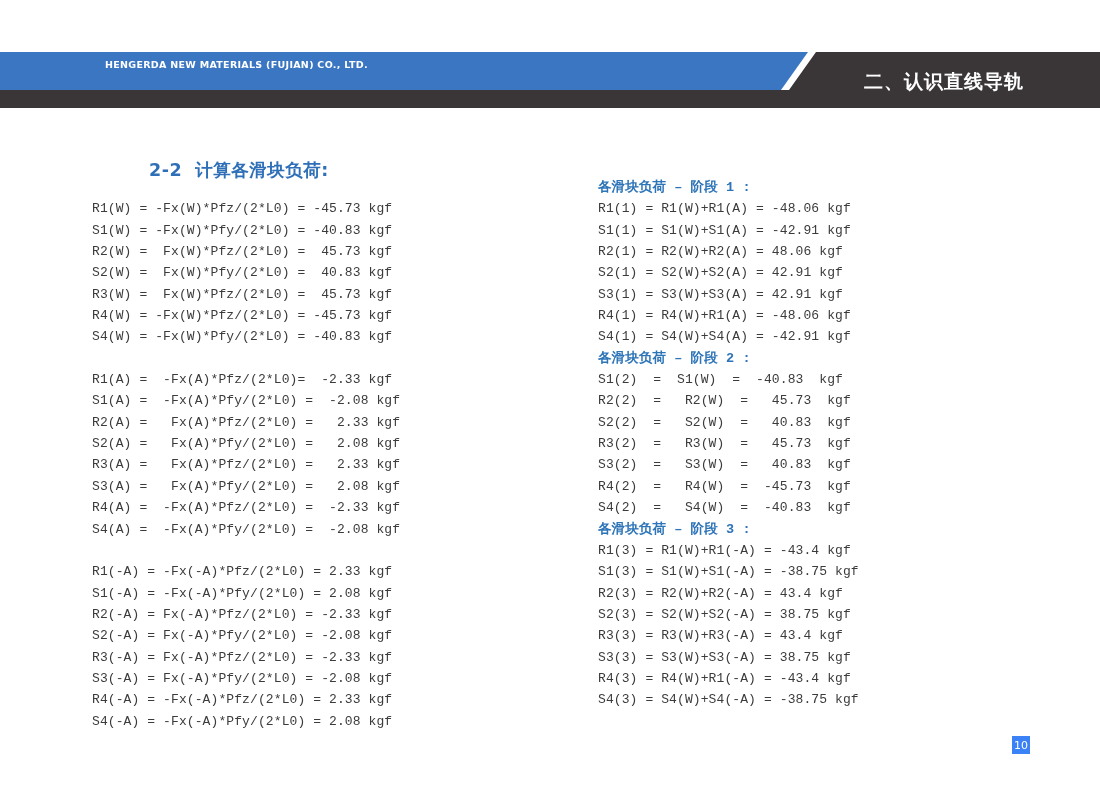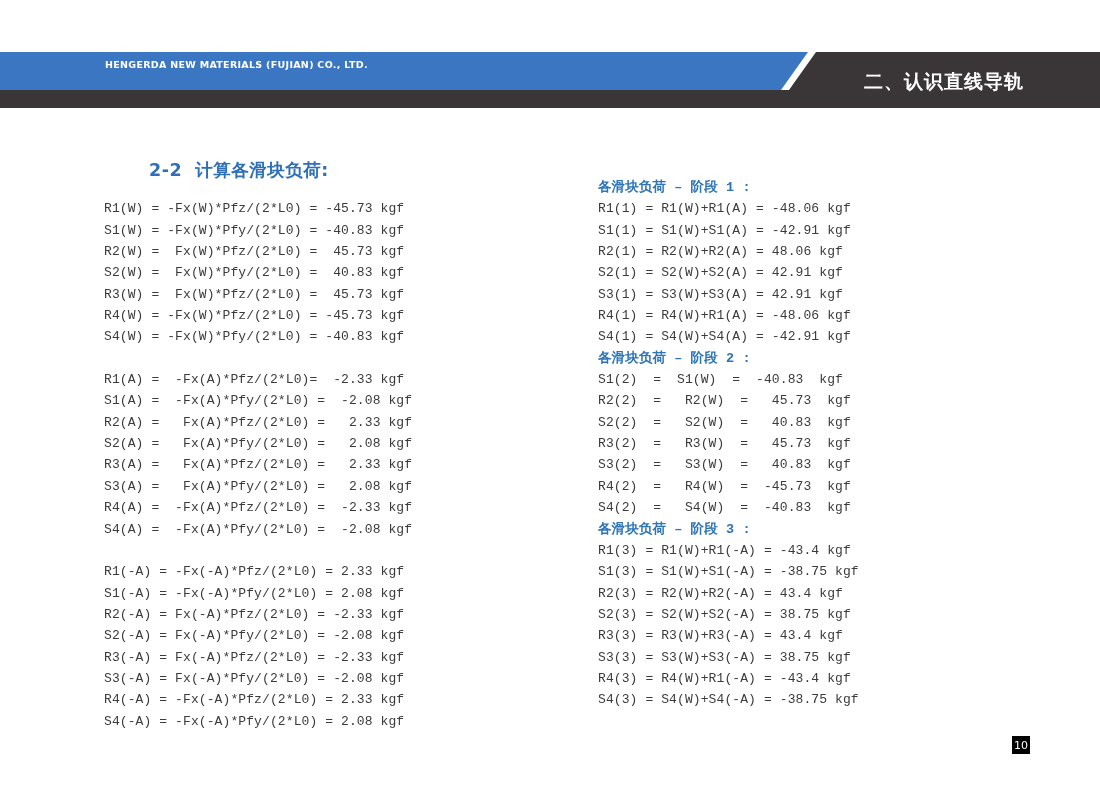--- a/index.html
+++ b/index.html
@@ -39,7 +39,7 @@
     margin-left:44px;
   }
   .col{position:absolute;top:177px;}
-  #left-col{left:104px;}
+  #left-col{left:92px;}
   #right-col{left:598px;}
   .row{
     height:21.35px;line-height:21.35px;font-size:13px;color:#3b3b3b;

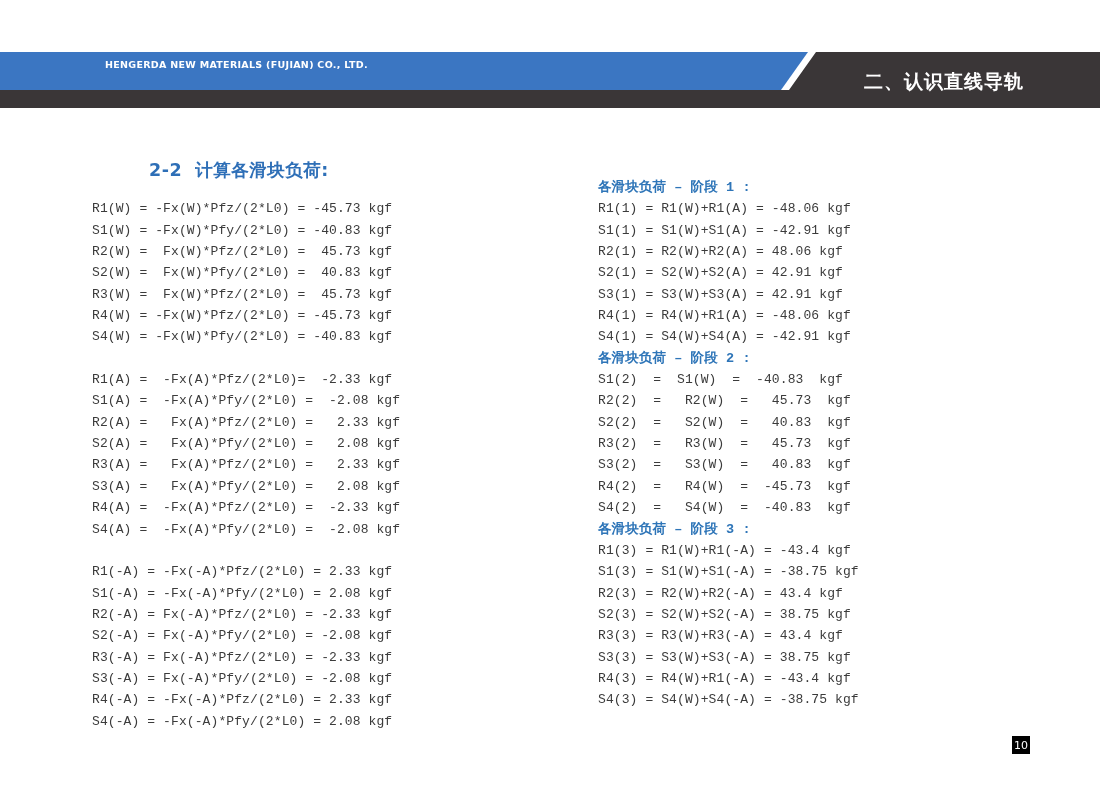--- a/index.html
+++ b/index.html
@@ -48,7 +48,7 @@
   .row.h{color:#2e75b8;font-weight:bold;font-size:13.5px;}
   .badge{
     position:absolute;left:1012px;top:736px;width:18px;height:18px;
-    background:#000000;color:#ffffff;font-size:11px;
+    background:#3b82f6;color:#ffffff;font-size:11px;
     display:flex;align-items:center;justify-content:center;
   }
 </style>

